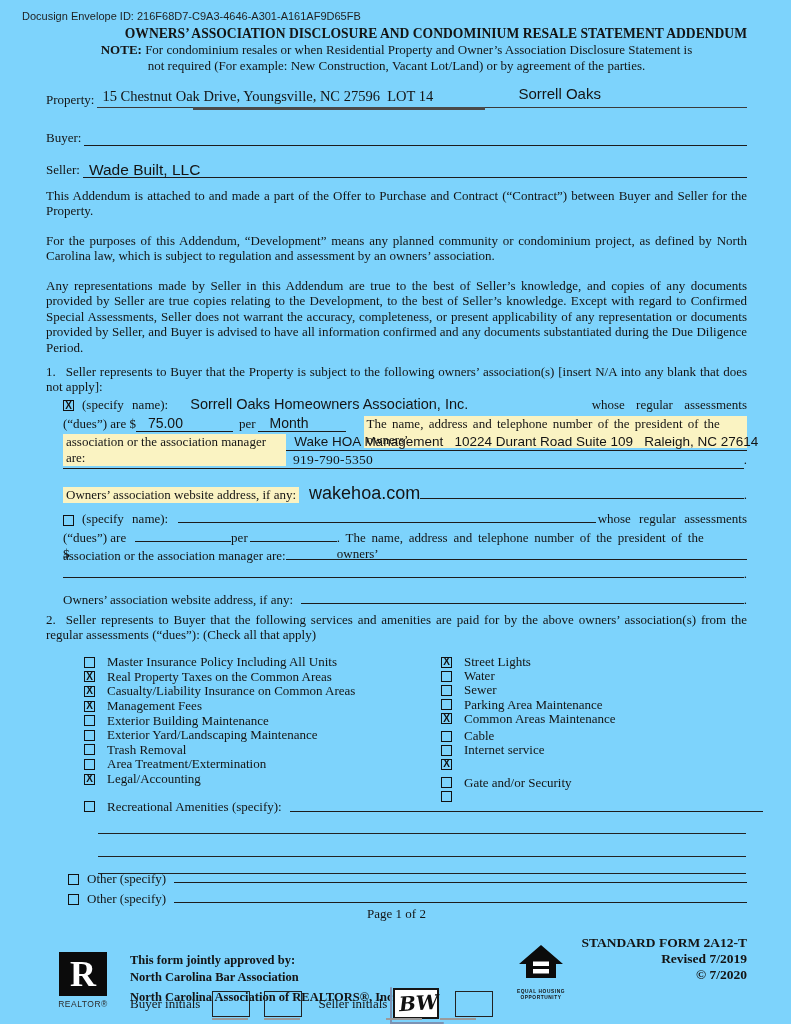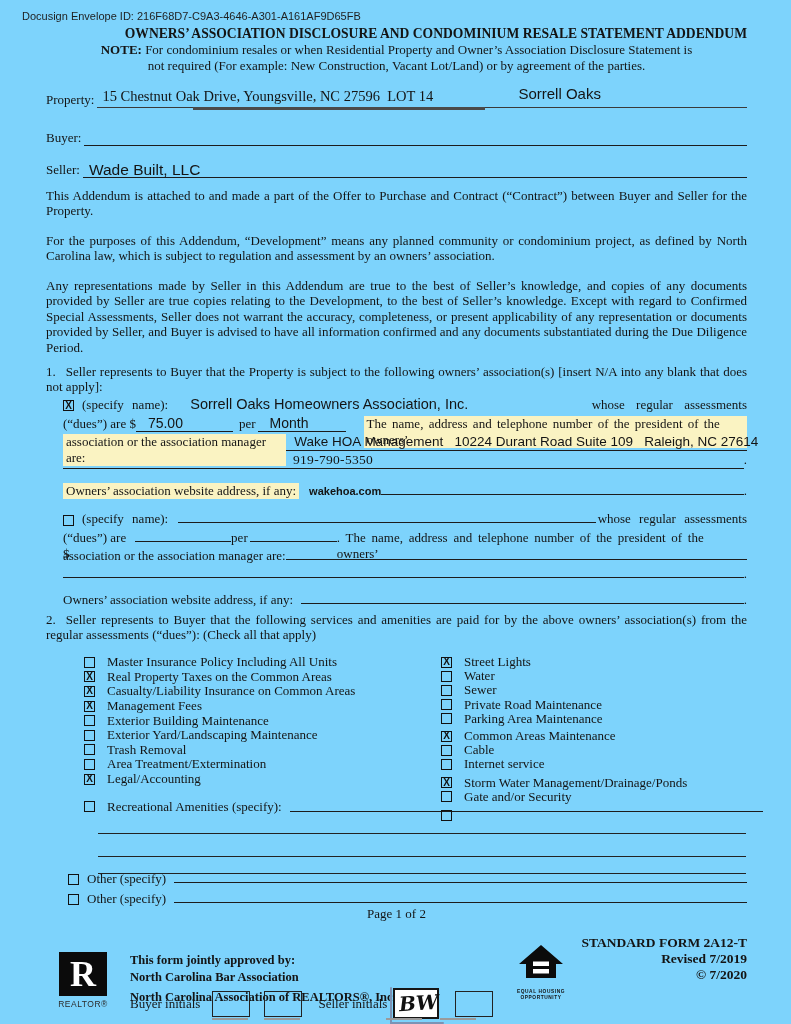--- a/index.html
+++ b/index.html
@@ -58,7 +58,7 @@
   .hl-tail { flex:1; margin-left:18px; word-spacing:2px; }
   .mgr { font-family:"Liberation Sans", sans-serif; font-size:13.5px; padding-left:8px; white-space:pre; }
   .phone { margin-left:230px; font-size:13.5px; letter-spacing:.3px; }
-  .wsval { font-family:"Liberation Sans", sans-serif; font-size:11px; margin-left:10px;font-weight:bold; }
+  .wsval { font-family:"Liberation Sans", sans-serif; font-size:18px; margin-left:10px; }
   .lead2 { word-spacing:2.5px; }
 
   

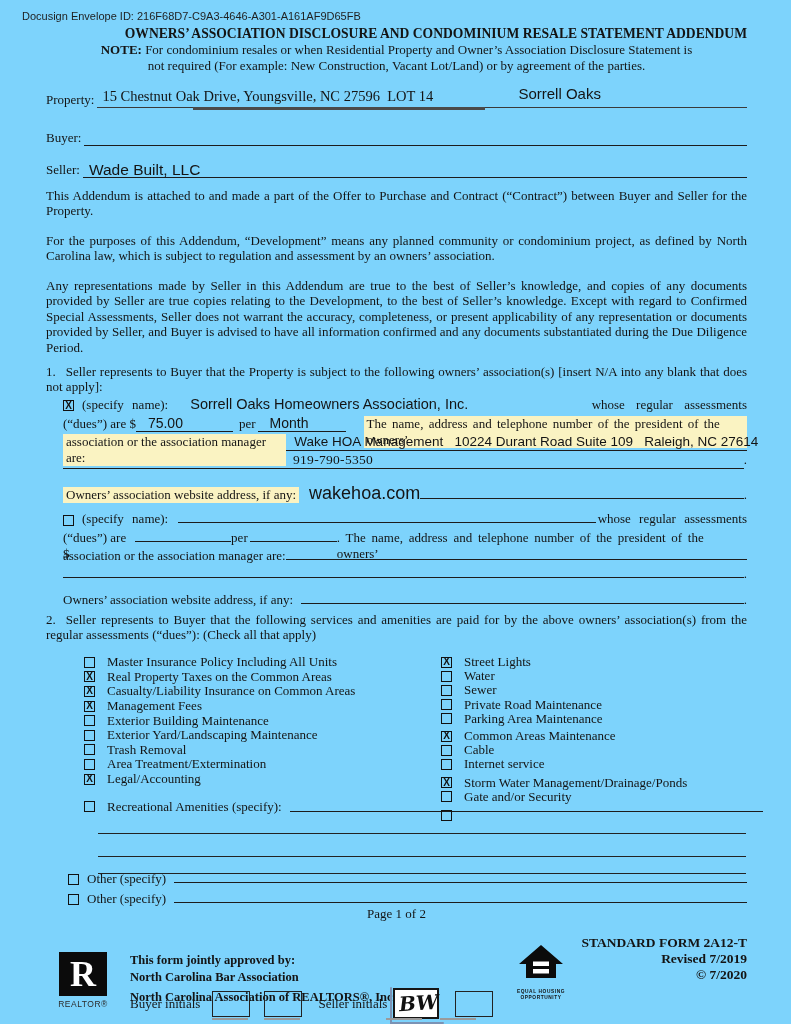--- a/index.html
+++ b/index.html
@@ -306,12 +306,6 @@
         <span class="cb">
           <i></i>
         </span>
-        <span class="cl-label">Private Road Maintenance</span>
-      </div>
-    <div class="cl-row">
-        <span class="cb">
-          <i></i>
-        </span>
         <span class="cl-label">Parking Area Maintenance</span>
       </div>
     <div class="cl-row">

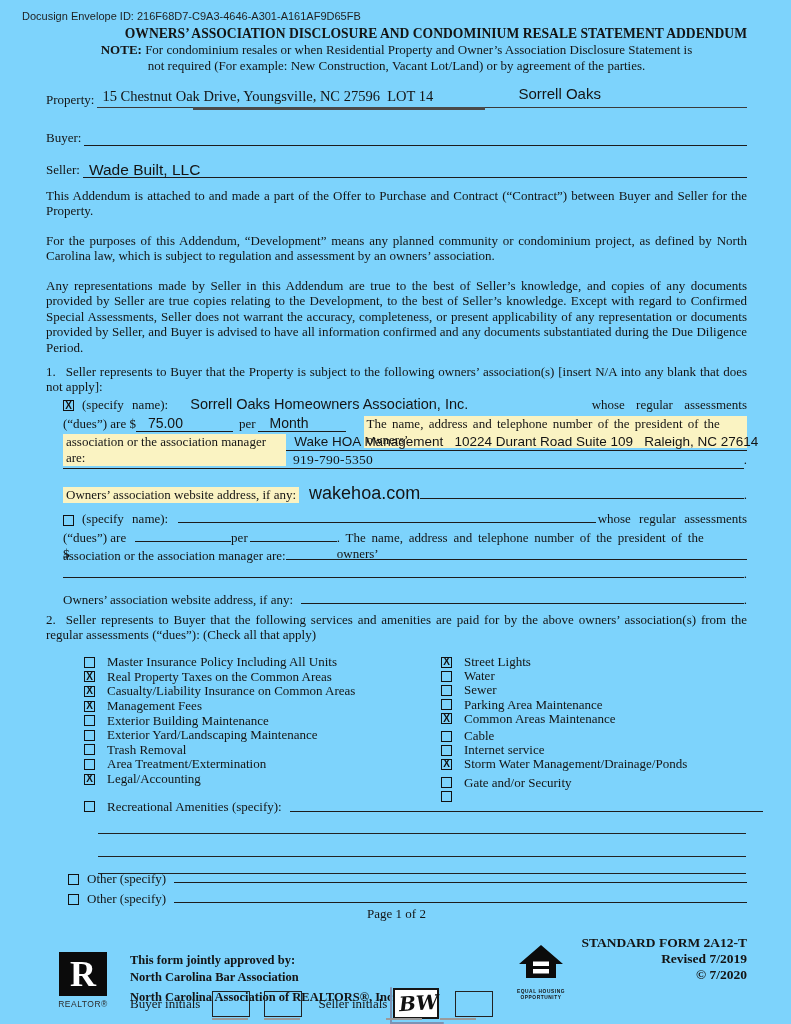--- a/index.html
+++ b/index.html
@@ -330,7 +330,6 @@
         <span class="cb">
           <i>X</i>
         </span>
-        <span class="cl-label">Storm Water Management/Drainage/Ponds</span>
       </div>
     <div class="cl-row">
         <span class="cb">

